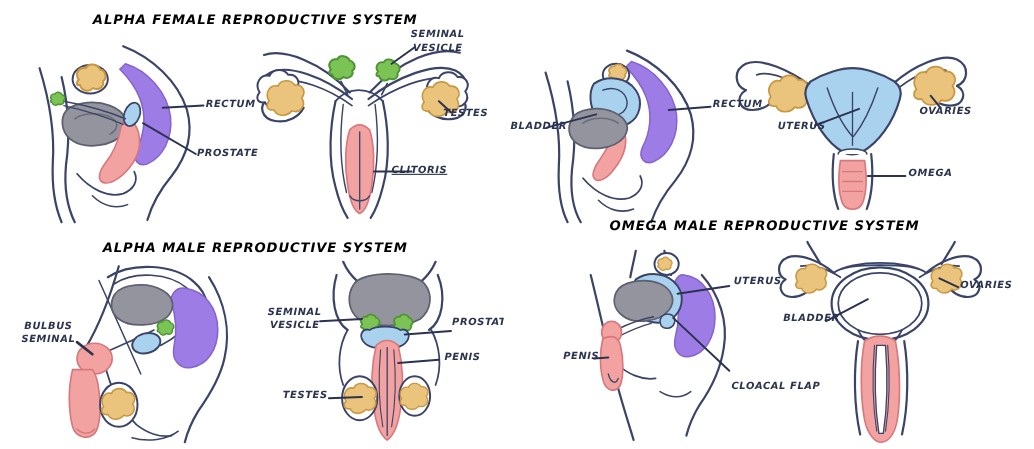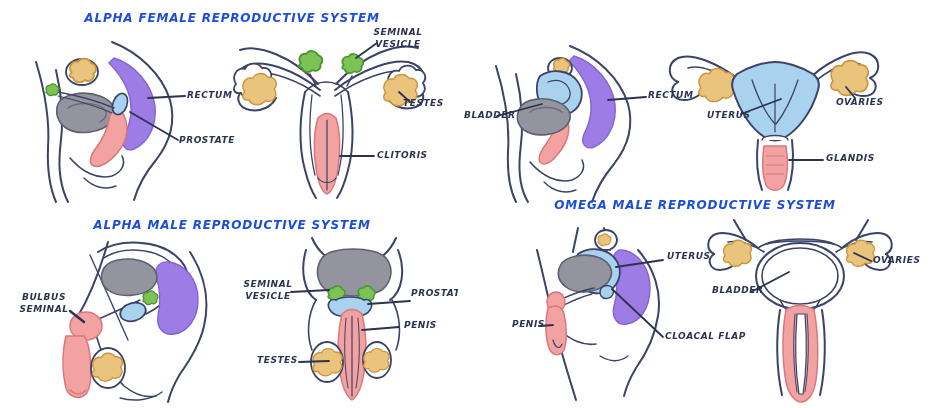--- a/index.html
+++ b/index.html
@@ -12,7 +12,7 @@
   .title {
     position:absolute; transform:translateX(-50%);
     font:italic 700 12px/1 "DejaVu Sans", sans-serif;
-    letter-spacing:0.8px; color:#1d4ed8; white-space:nowrap;
+    letter-spacing:0.8px; color:#000000; white-space:nowrap;
   }
   .lbl {
     position:absolute;

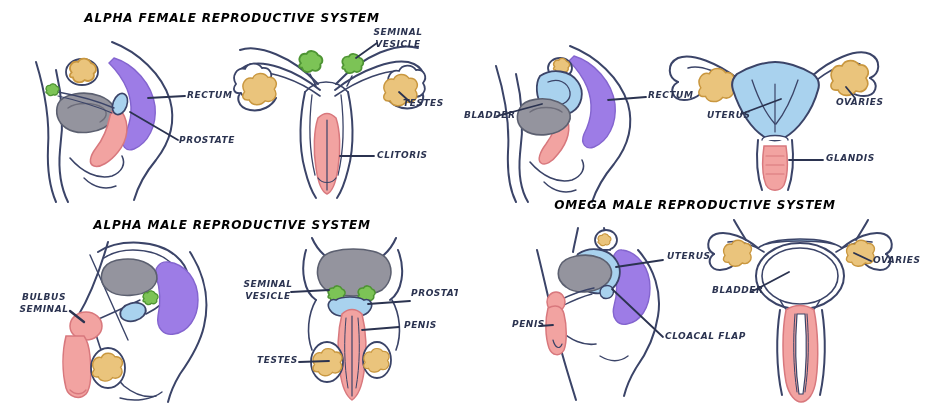--- a/index.html
+++ b/index.html
@@ -237,7 +237,7 @@
   <div class="lbl c" style="left:372px; top:27px;  width:52px;">SEMINAL
 VESICLE</div>
   <div class="lbl" style="left:403px; top:98px;">TESTES</div>
-  <div class="lbl" style="left:377px; top:150px;">CLITORIS</div>
+  <div class="lbl" style="left:356px; top:150px;text-decoration:underline;">CLITORIS</div>
 
   <div class="lbl" style="left:464px; top:110px;">BLADDER</div>
   <div class="lbl" style="left:648px; top:90px;">RECTUM</div>

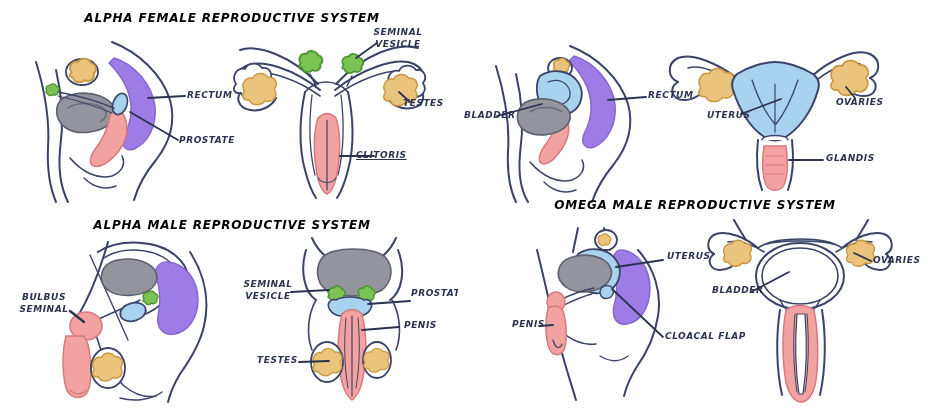--- a/index.html
+++ b/index.html
@@ -243,7 +243,7 @@
   <div class="lbl" style="left:648px; top:90px;">RECTUM</div>
   <div class="lbl" style="left:707px; top:110px;">UTERUS</div>
   <div class="lbl" style="left:836px; top:97px;">OVARIES</div>
-  <div class="lbl" style="left:826px; top:153px;">GLANDIS</div>
+  <div class="lbl" style="left:826px; top:153px;">OMEGA</div>
 
   <div class="lbl c" style="left:16px;  top:292px; width:56px;">BULBUS
 SEMINAL</div>

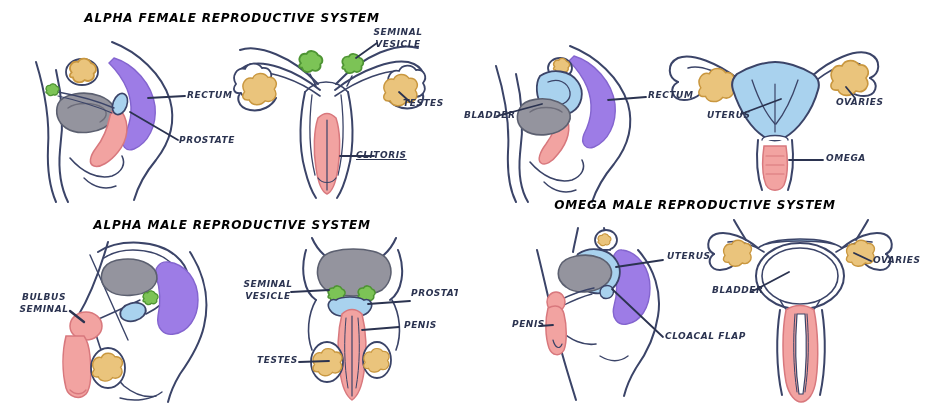--- a/index.html
+++ b/index.html
@@ -257,7 +257,7 @@
 
   <div class="lbl" style="left:512px; top:319px;">PENIS</div>
   <div class="lbl" style="left:667px; top:251px;">UTERUS</div>
-  <div class="lbl" style="left:665px; top:331px;">CLOACAL FLAP</div>
+  <div class="lbl" style="left:665px; top:347px;">CLOACAL FLAP</div>
   <div class="lbl" style="left:712px; top:285px;">BLADDER</div>
   <div class="lbl" style="left:873px; top:255px;">OVARIES</div>
 

